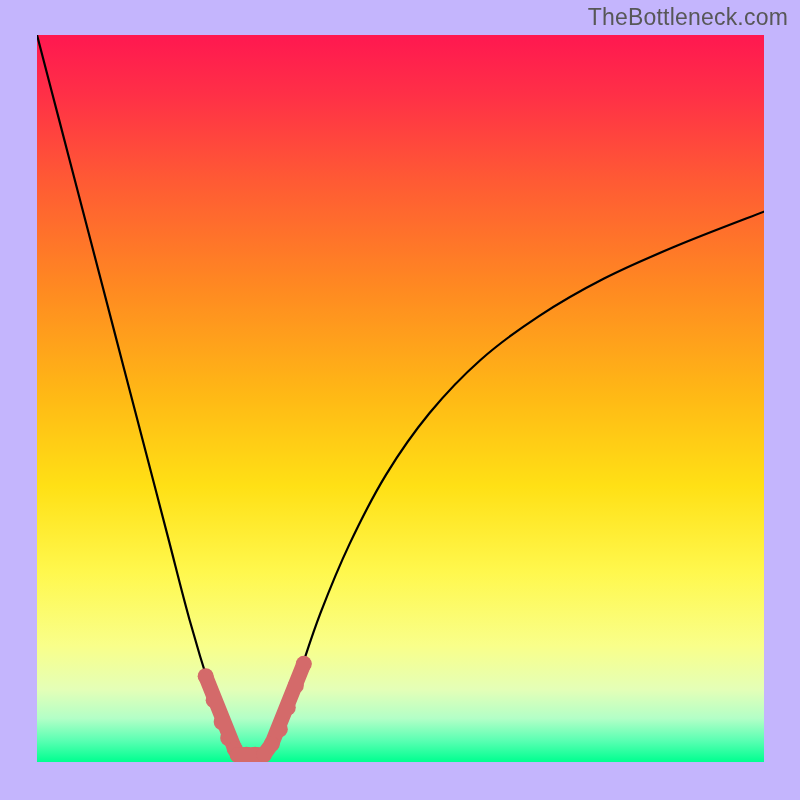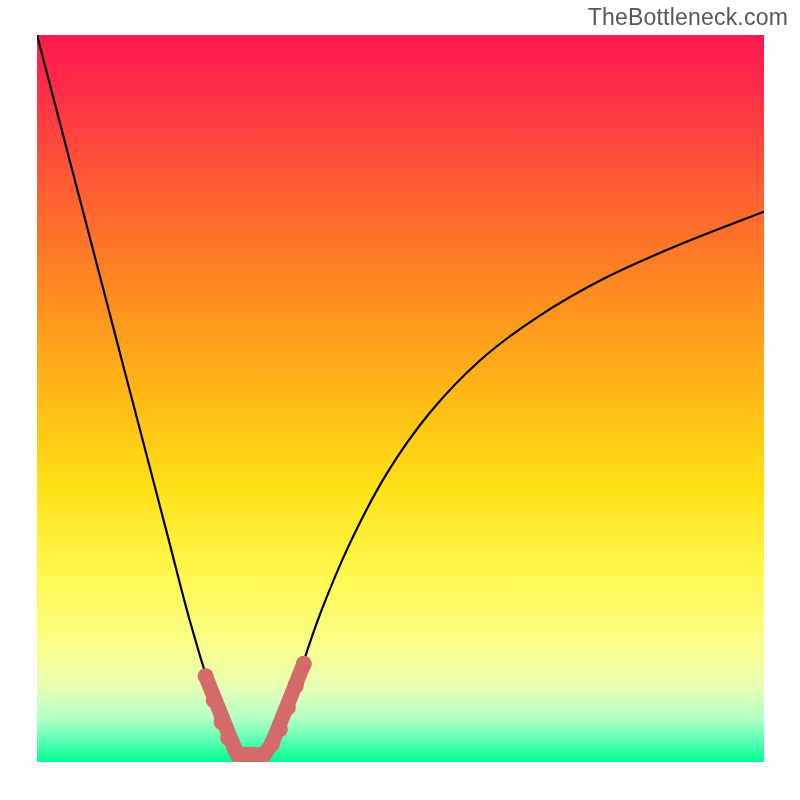--- a/index.html
+++ b/index.html
@@ -17,7 +17,7 @@
     top: 0;
     width: 800px;
     height: 800px;
-    background: #ffffff;
+    background: #c4b5fd;
   }
   .watermark {
     position: absolute;

